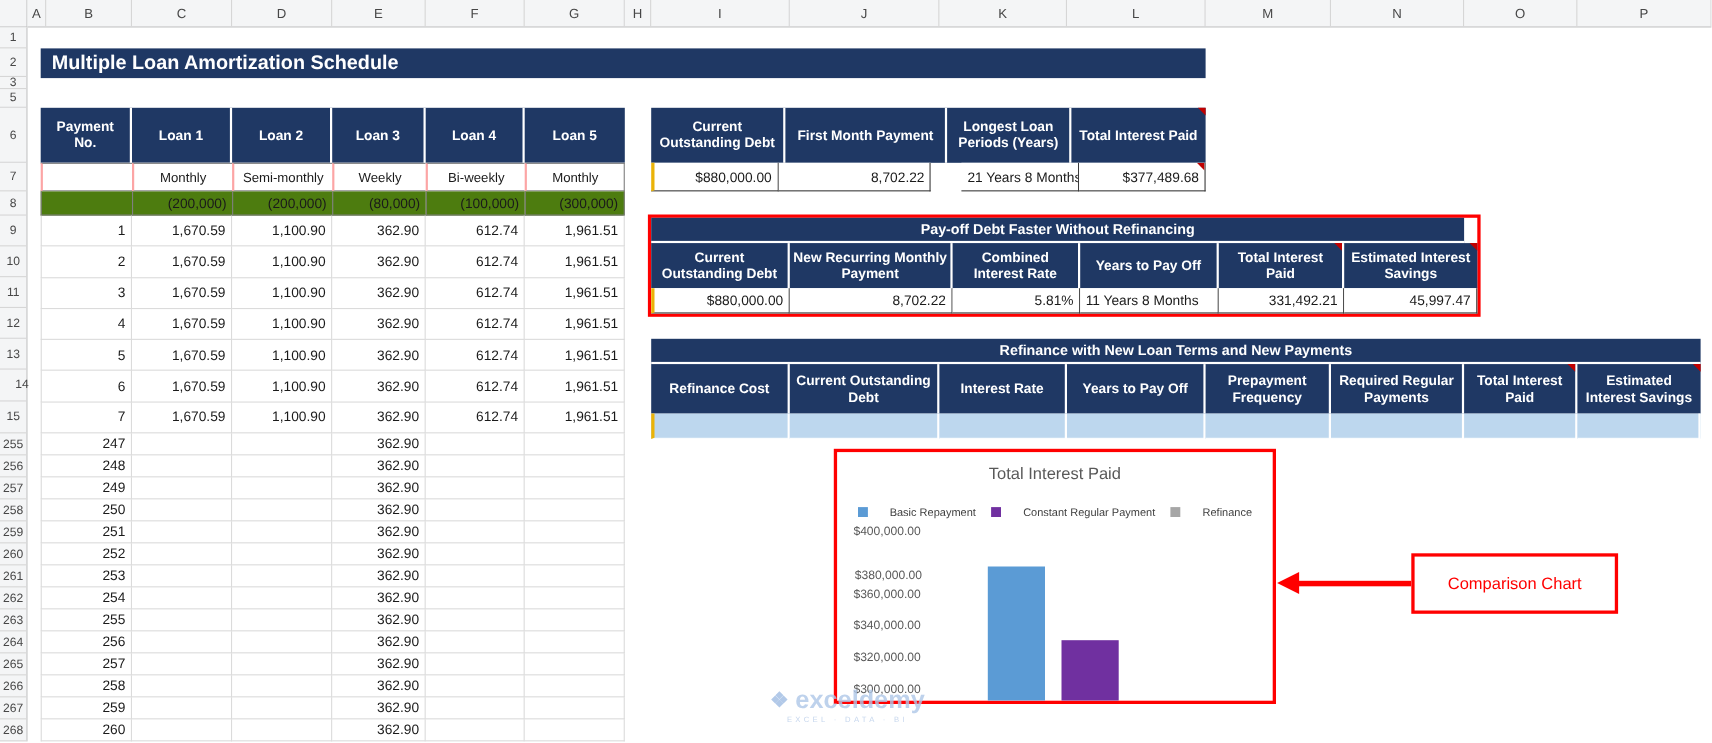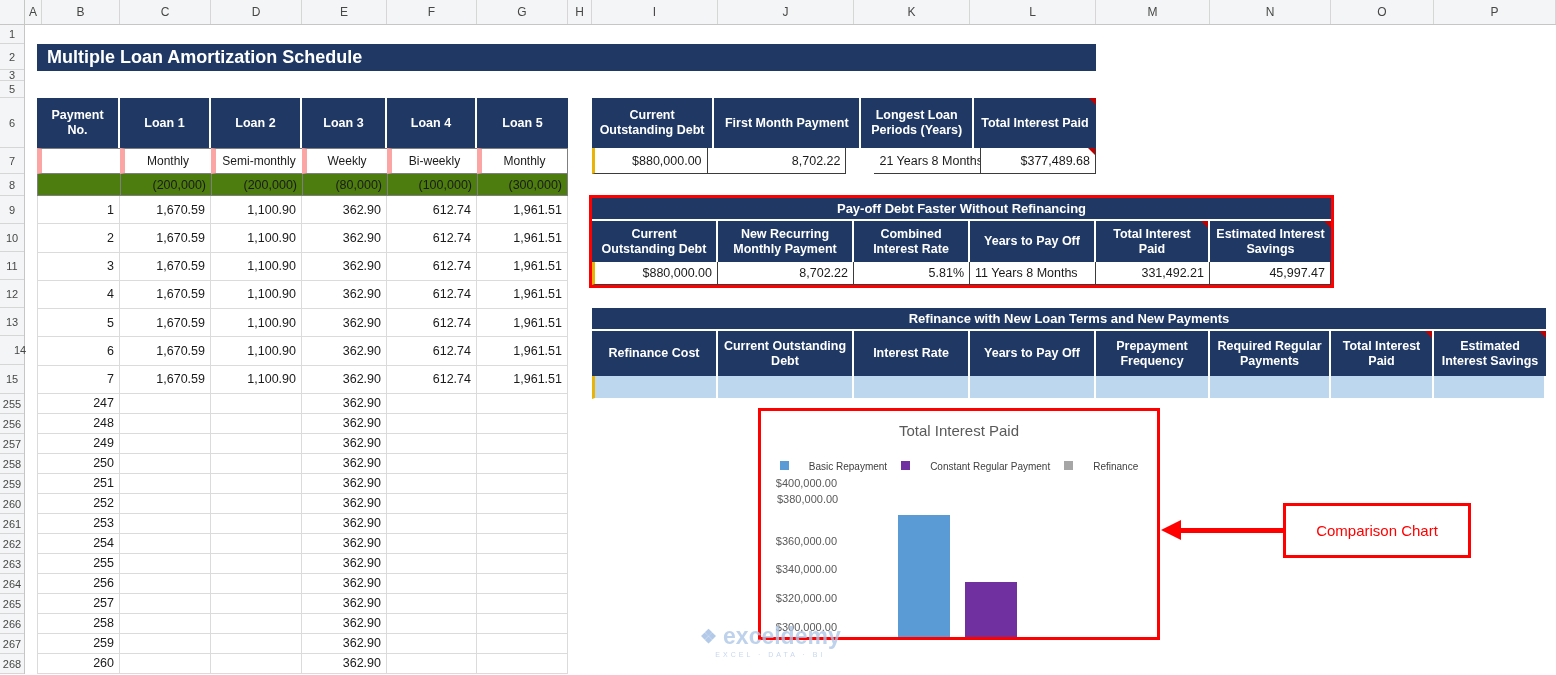--- a/index.html
+++ b/index.html
@@ -28,7 +28,7 @@
   .loan-table{position:absolute;left:37px;top:98px;width:531px}
   .lt-head{display:flex;height:50px;background:#1F3864}
   .lt-freq{display:flex;height:26px}
-  .fcell{border-left:5px solid #fca5a5;border-top:1px solid #7F7F7F;border-bottom:1px solid #7F7F7F;display:flex;align-items:center;justify-content:center;text-align:center;font-size:12px;line-height:11px;overflow:hidden;background:#fff}
+  .fcell{border-left:2px solid #fca5a5;border-top:1px solid #7F7F7F;border-bottom:1px solid #7F7F7F;display:flex;align-items:center;justify-content:center;text-align:center;font-size:12px;line-height:11px;overflow:hidden;background:#fff}
   .fcell:last-child{border-right:1px solid #7F7F7F}
   .lt-amt{display:flex;height:22px}
   .acell{border-left:1px solid #7F7F7F;border-bottom:1px solid #7F7F7F;display:flex;align-items:center;justify-content:flex-end;padding-right:5px;font-size:12.5px;background:#4d7c0f}

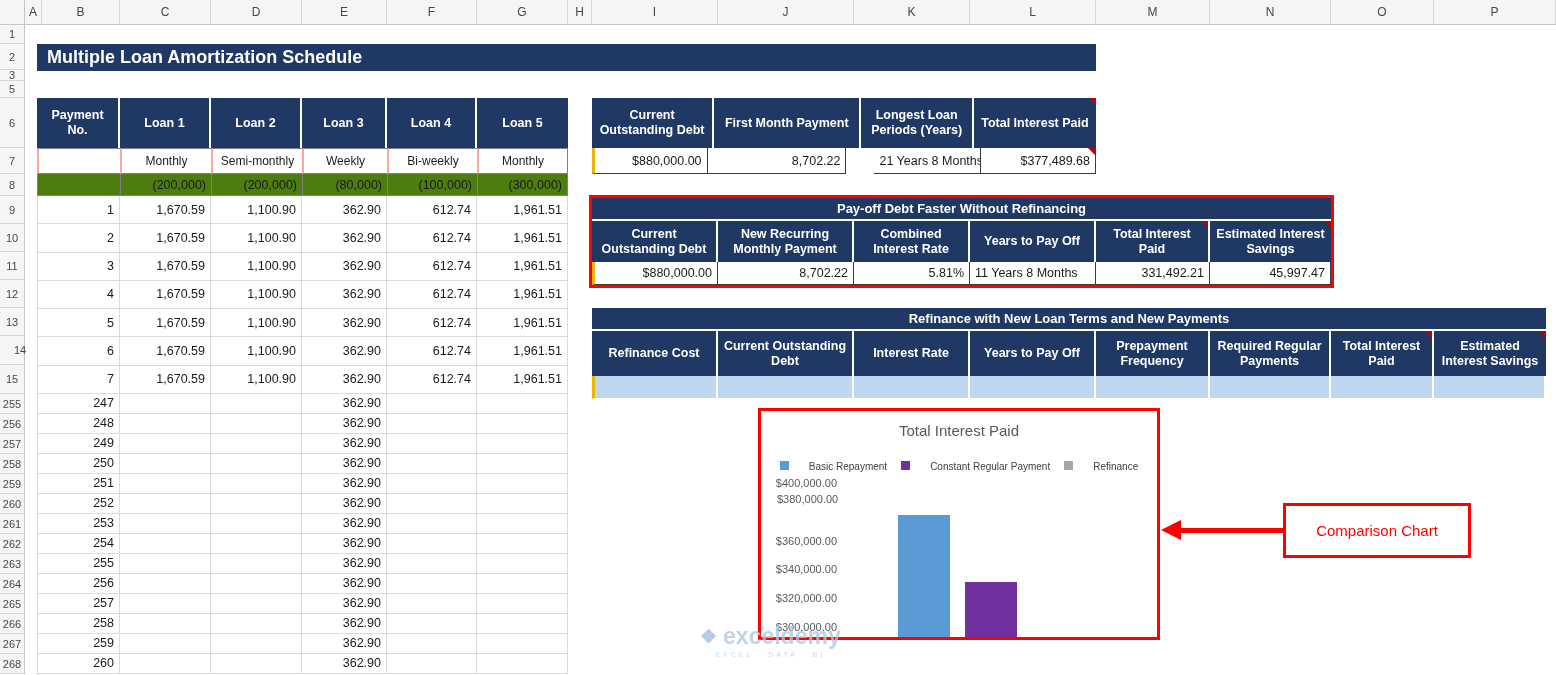--- a/index.html
+++ b/index.html
@@ -60,7 +60,7 @@
   .po .head{display:flex;height:41px;background:#1F3864}
   .po .vrow{height:23px}
   .pow>:nth-child(1){width:126px}
-  .pow>:nth-child(2){width:136px}
+  .pow>:nth-child(2){width:148px}
   .pow>:nth-child(3){width:116px}
   .pow>:nth-child(4){width:126px}
   .pow>:nth-child(5){width:114px}

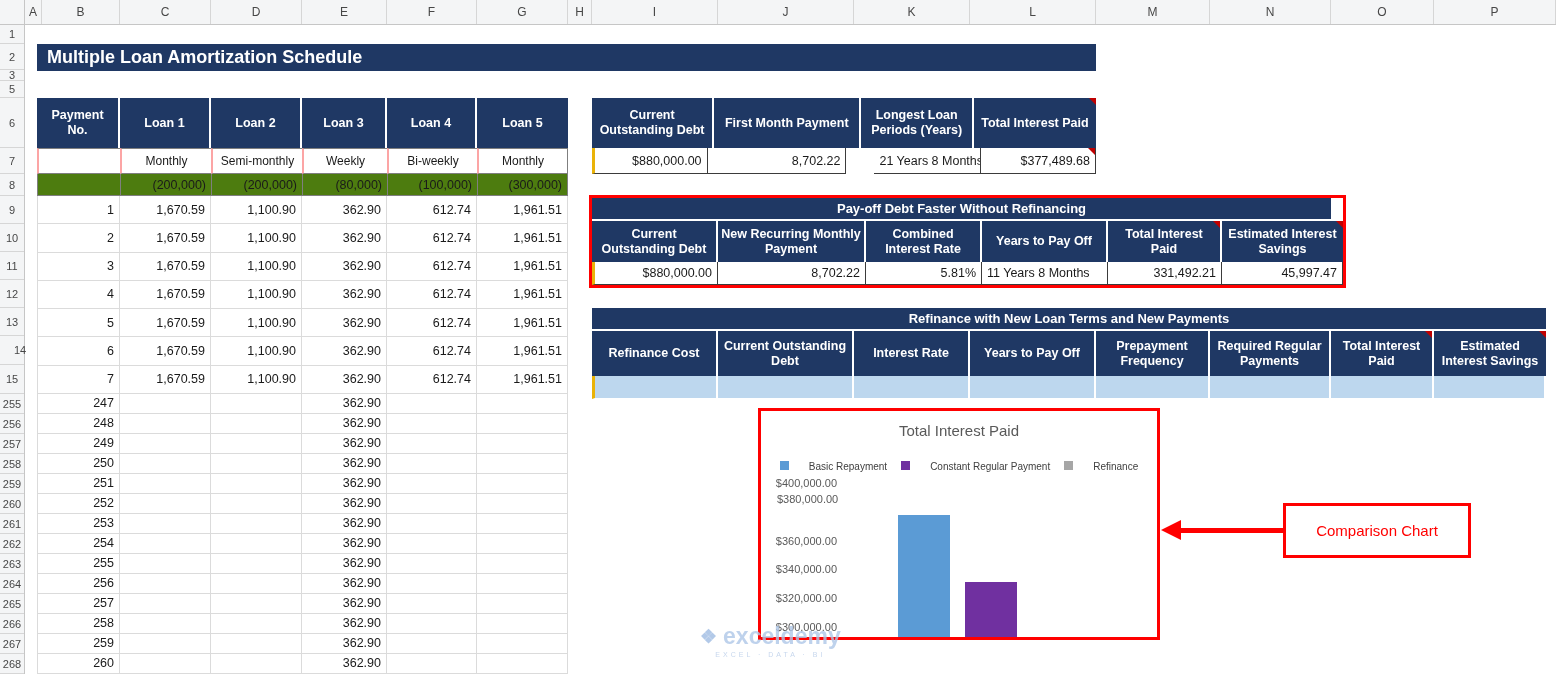--- a/index.html
+++ b/index.html
@@ -431,7 +431,7 @@
 <div class="chart-box">
   <div class="ch-plot">
       <div class="ytick" style="top: 66px;">$400,000.00</div>
-      <div class="ytick" style="top: 82px; padding-left: 16px;">$380,000.00</div>
+      <div class="ytick" style="top: 106px; padding-left: 16px;">$380,000.00</div>
       <div class="ytick" style="top: 123.6px;">$360,000.00</div>
       <div class="ytick" style="top: 152.4px;">$340,000.00</div>
       <div class="ytick" style="top: 181.2px;">$320,000.00</div>

